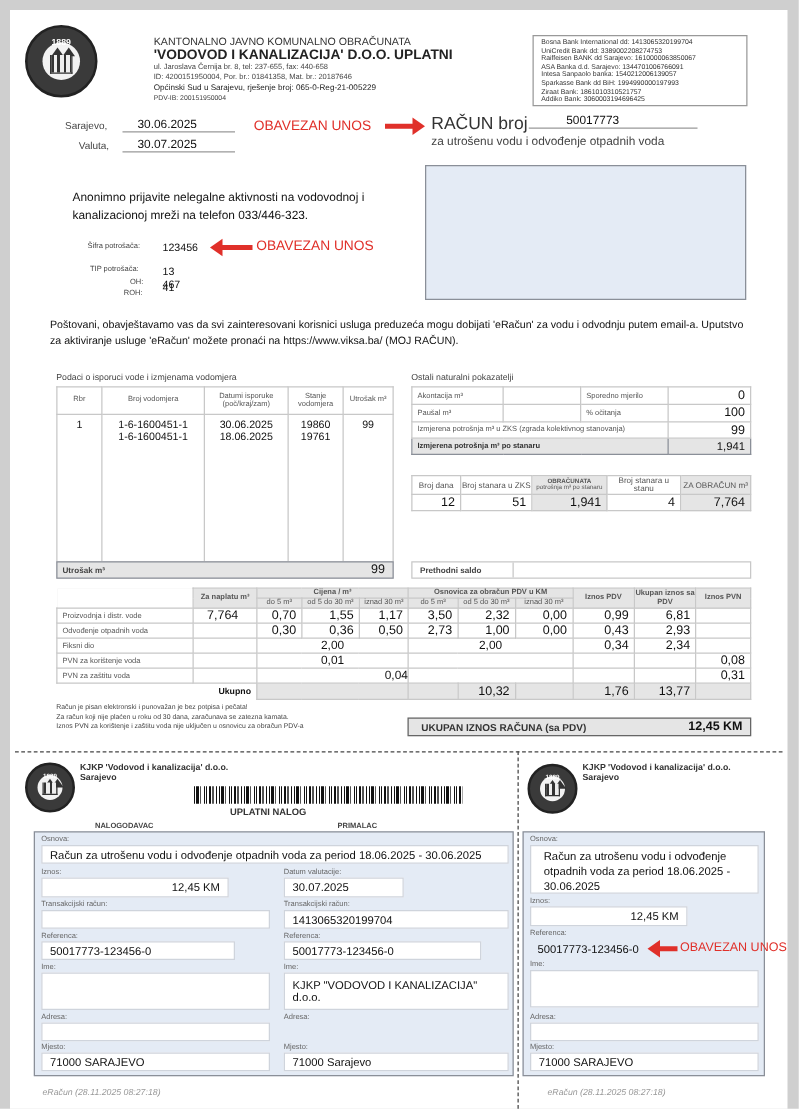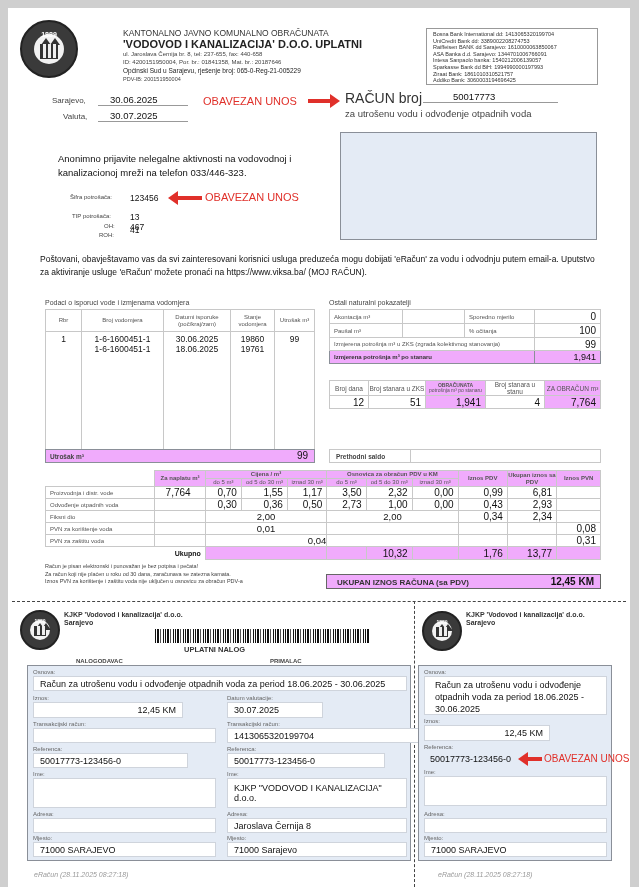--- a/index.html
+++ b/index.html
@@ -19,7 +19,7 @@
 .uline{border-bottom:1px solid #999}
 table{border-collapse:collapse}
 .t td,.t th{border:1px solid #c8c8c8;font-weight:normal}
-.shade{background:#f0abfc}
+.shade{background:#e5e5e5}
 .hdr{font-size:6px;color:#555;text-align:center;line-height:7px}
 .val{font-size:10px;text-align:right;padding-right:4px}
 .blue-box{position:absolute;background:#e4ebf5;border:1px solid #8a8f98}

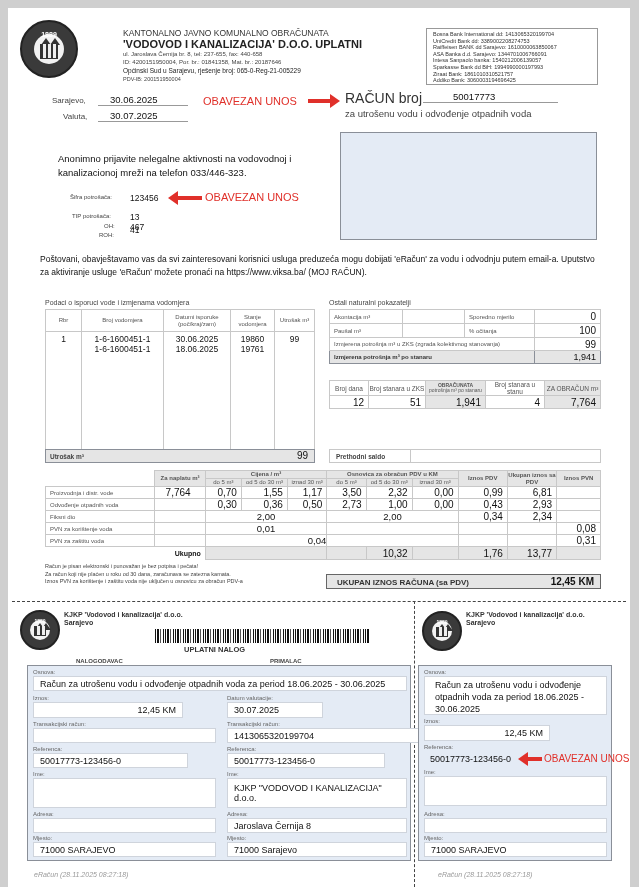--- a/index.html
+++ b/index.html
@@ -300,7 +300,7 @@
   <div class="flbl" style="left:25px;top:713px">Transakcijski račun:</div>
   <div class="fld" style="left:25px;top:720px;width:183px;height:15px"></div>
   <div class="flbl" style="left:219px;top:713px">Transakcijski račun:</div>
-  <div class="fld" style="left:219px;top:720px;width:196px;height:15px">1413065320199704</div>
+  <div class="fld" style="left:219px;top:720px;width:180px;height:15px">1413065320199704</div>
 
   <div class="flbl" style="left:25px;top:738px">Referenca:</div>
   <div class="fld" style="left:25px;top:745px;width:155px;height:15px">50017773-123456-0</div>

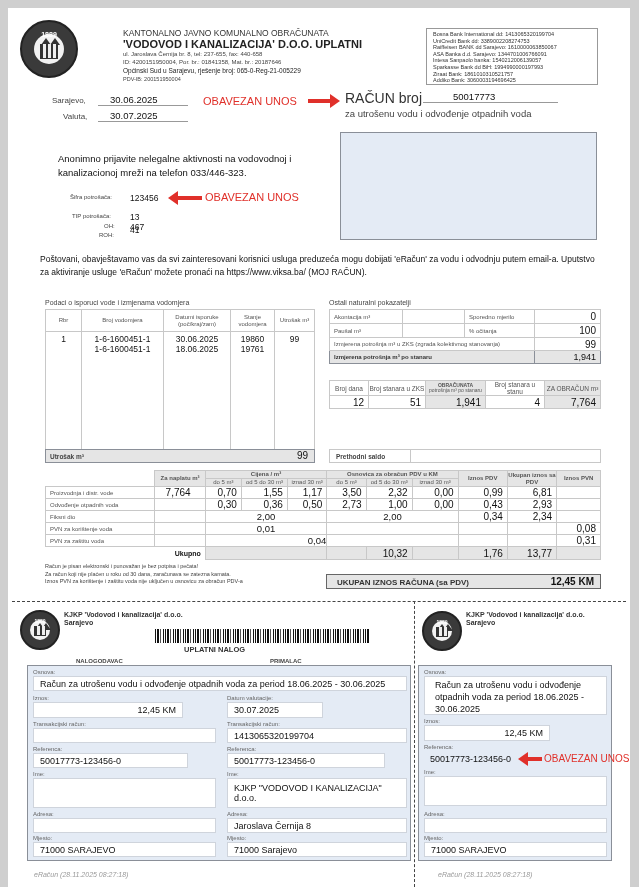--- a/index.html
+++ b/index.html
@@ -315,7 +315,6 @@
   <div class="flbl" style="left:25px;top:803px">Adresa:</div>
   <div class="fld" style="left:25px;top:810px;width:183px;height:15px"></div>
   <div class="flbl" style="left:219px;top:803px">Adresa:</div>
-  <div class="fld" style="left:219px;top:810px;width:180px;height:15px">Jaroslava Černija 8</div>
 
   <div class="flbl" style="left:25px;top:827px">Mjesto:</div>
   <div class="fld" style="left:25px;top:834px;width:183px;height:15px">71000 SARAJEVO</div>

